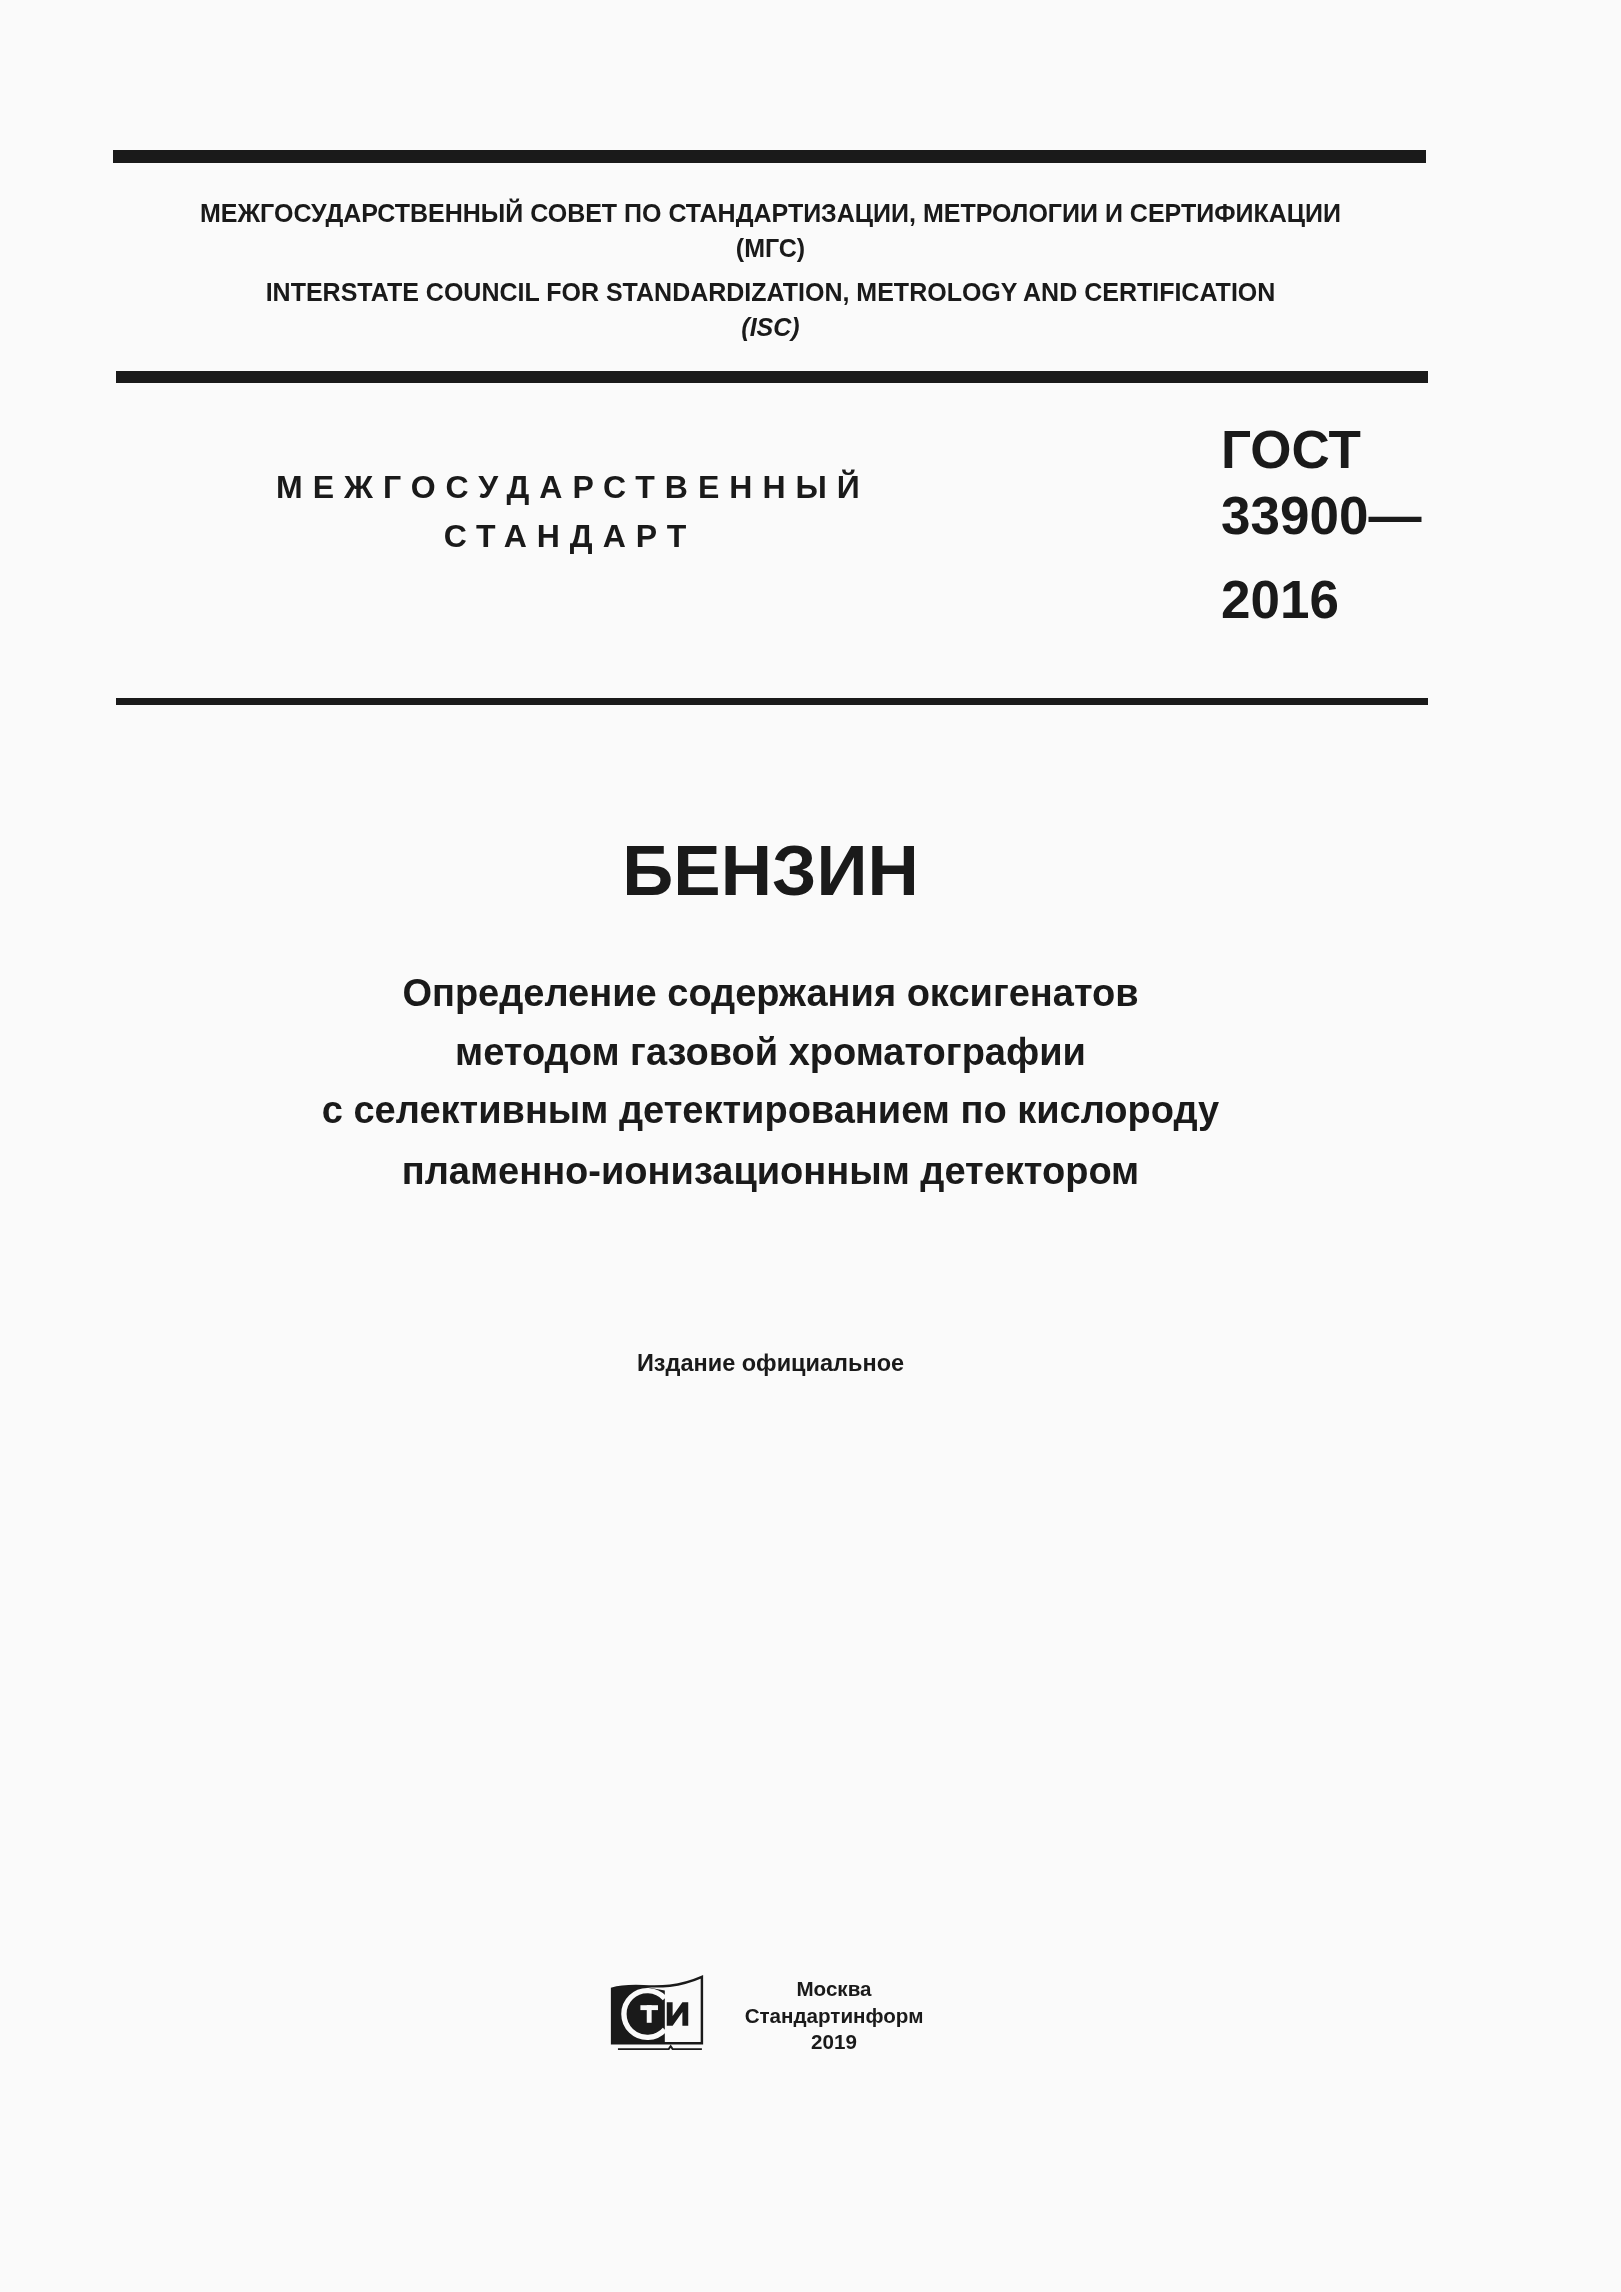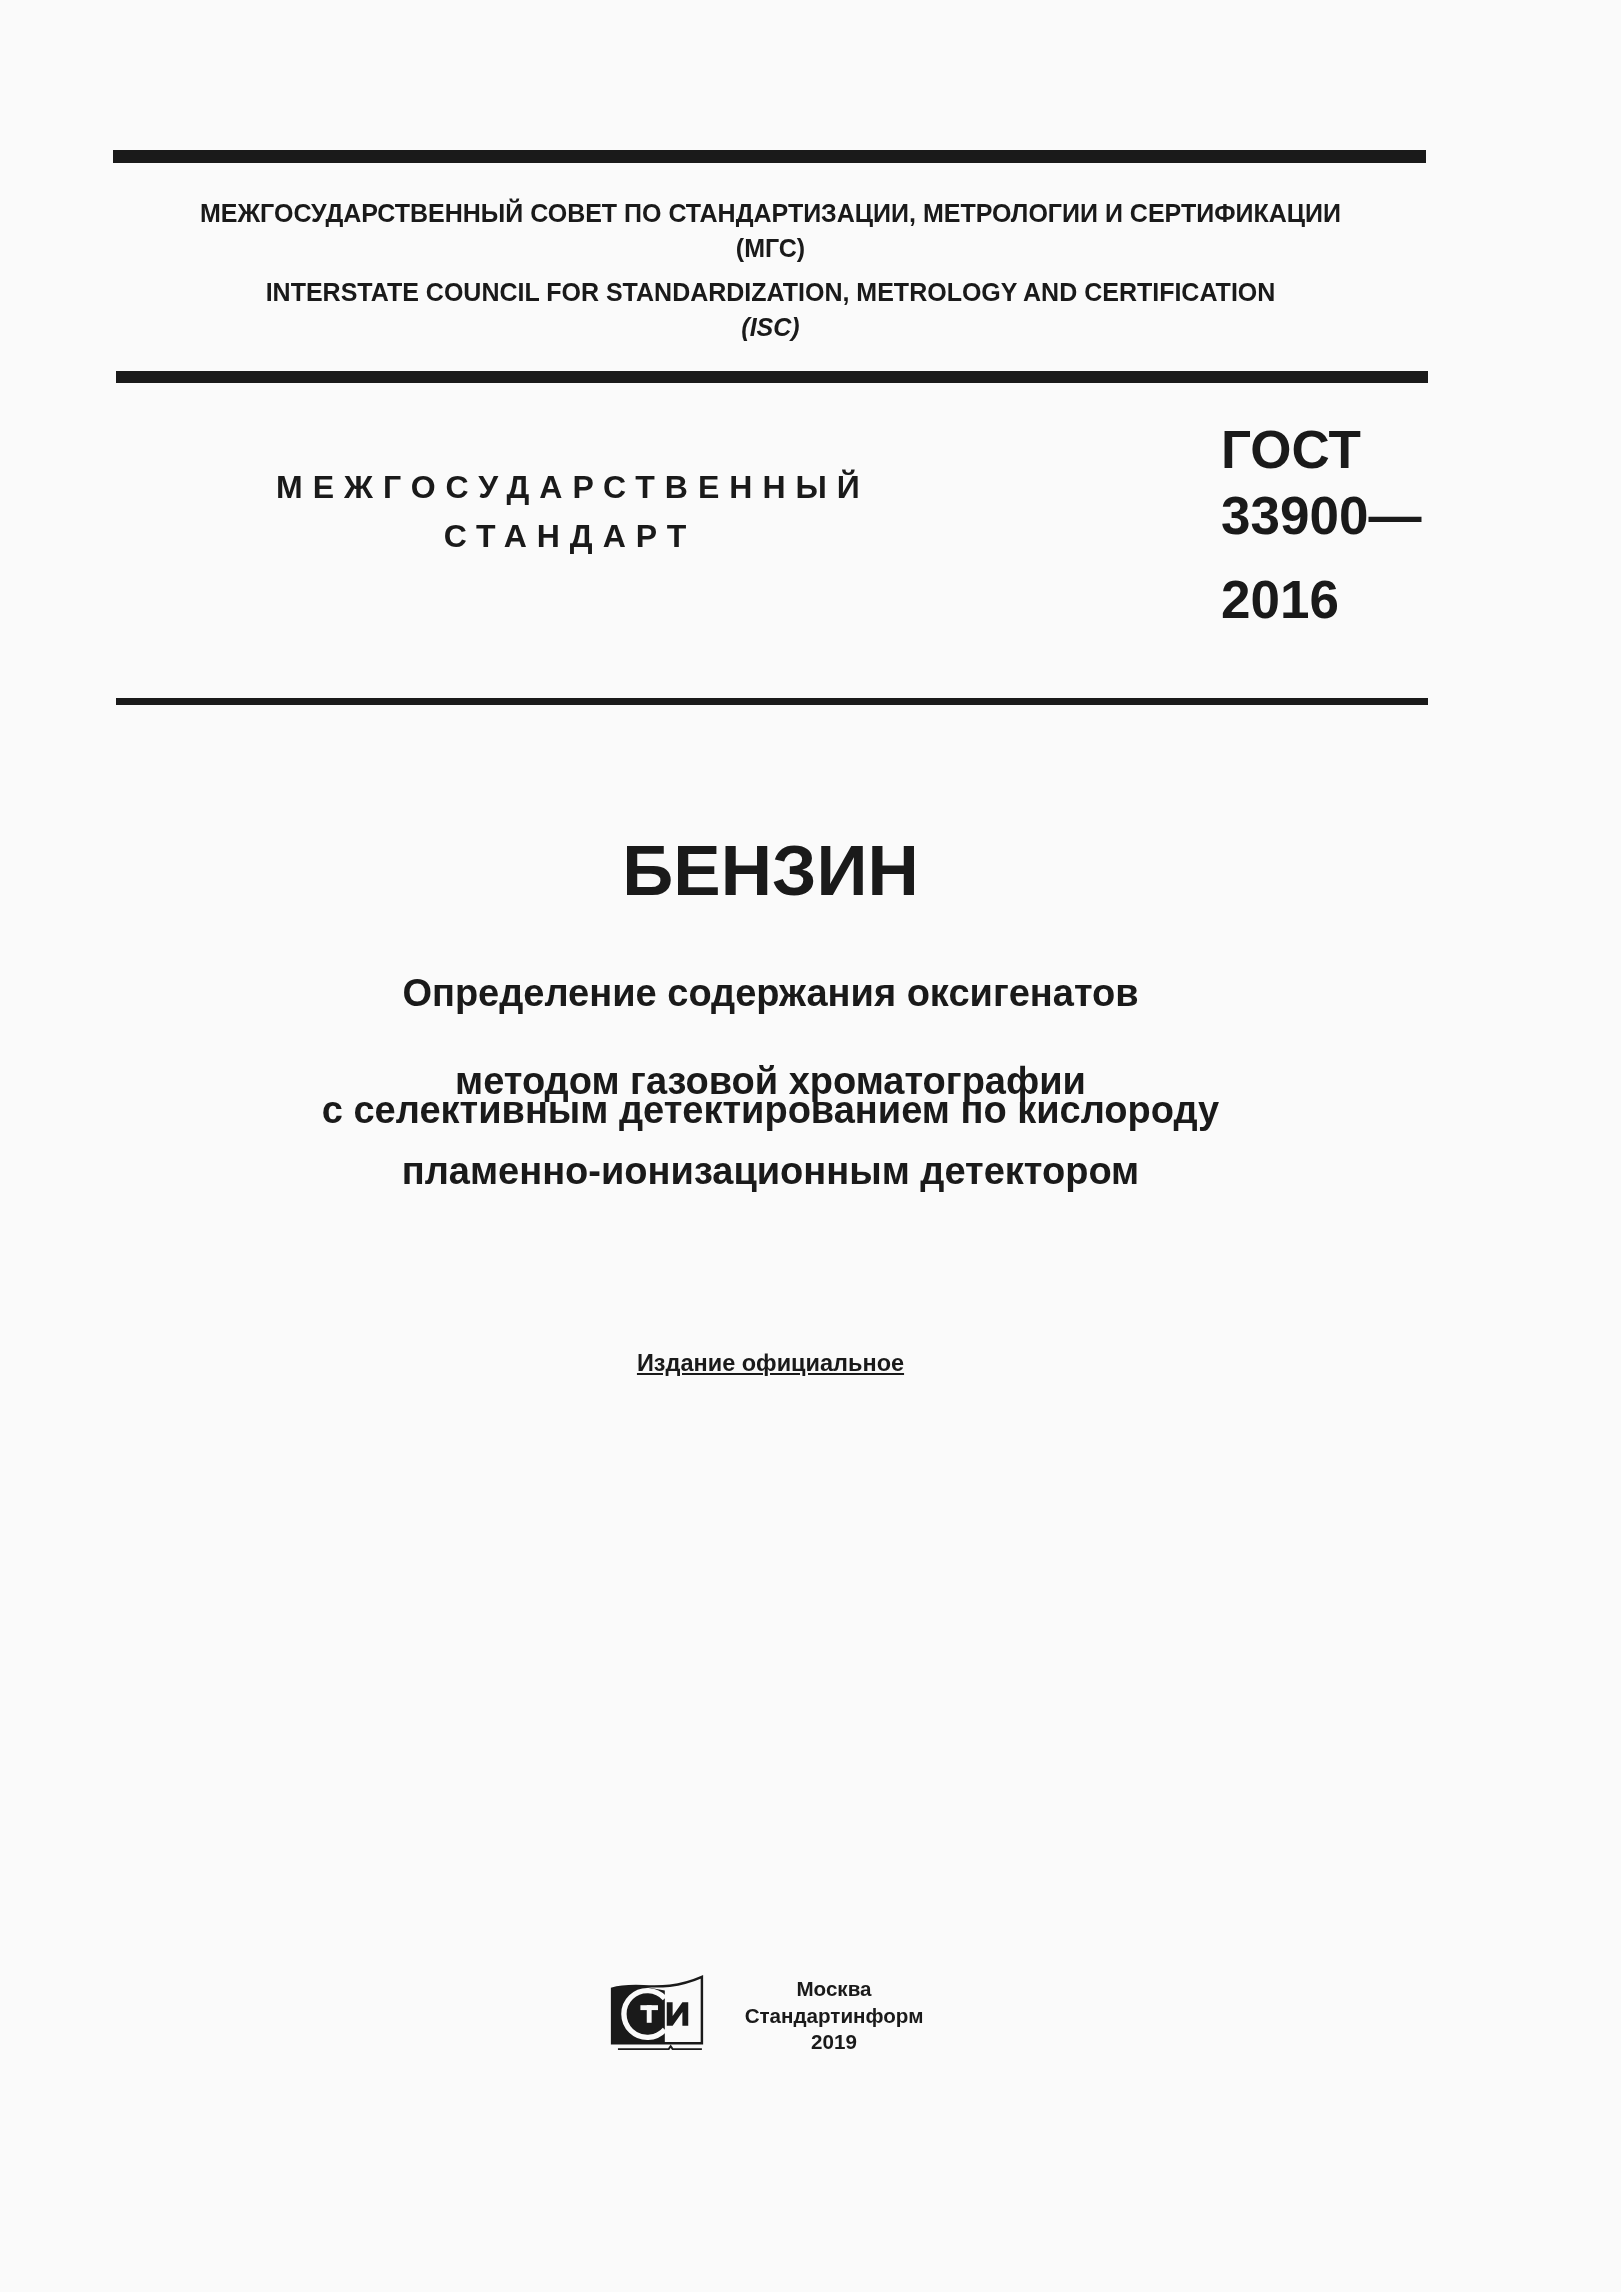--- a/index.html
+++ b/index.html
@@ -47,7 +47,7 @@
 
 <div>
   <div class="center-col subtitle" style="top:964px;">Определение содержания оксигенатов</div>
-  <div class="center-col subtitle" style="top:1023px;margin-top:29px;">методом газовой хроматографии</div>
+  <div class="center-col subtitle" style="top:1023px;">методом газовой хроматографии</div>
   <div class="center-col subtitle" style="top:1081px;">с селективным детектированием по кислороду</div>
   <div class="center-col subtitle" style="top:1142px;">пламенно-ионизационным детектором</div>
 </div>

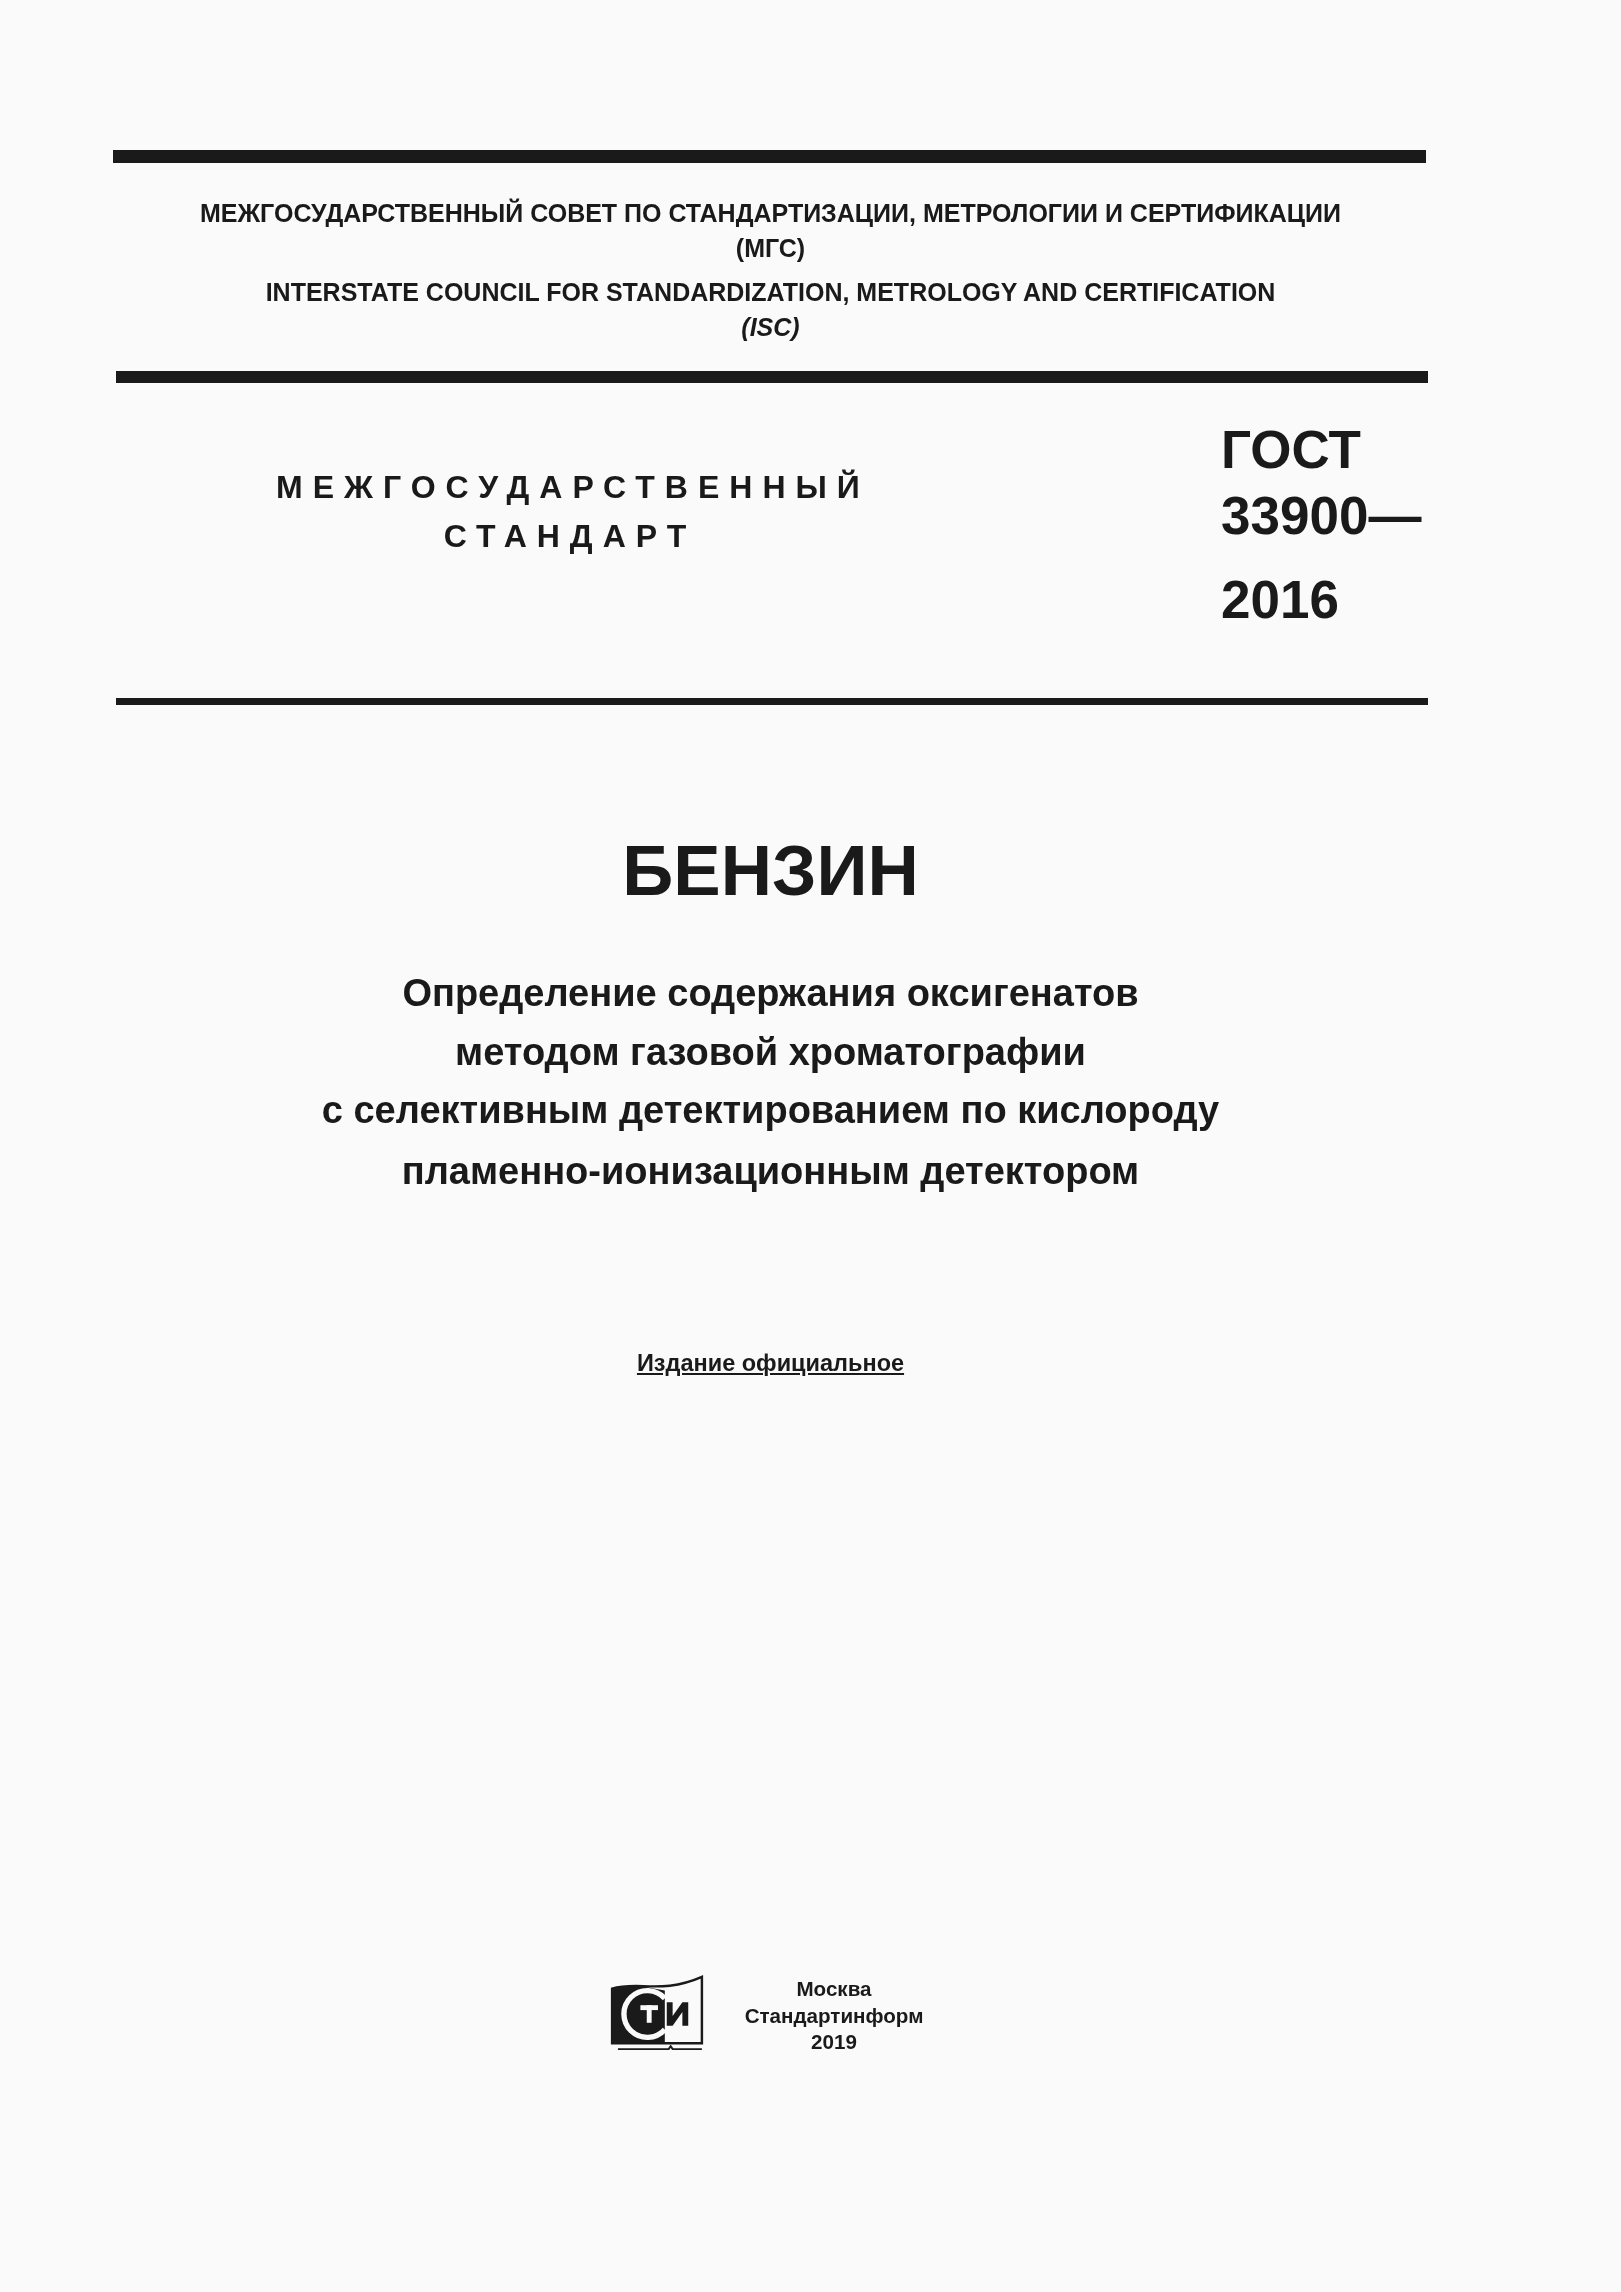--- a/index.html
+++ b/index.html
@@ -16,7 +16,7 @@
   .gost { position: absolute; left: 1221px; font-size: 53px; line-height: 53px; white-space: nowrap; }
   .title-main { font-size: 71px; line-height: 53px; }
   .subtitle { font-size: 38px; line-height: 59px; }
-  .edition { font-size: 23.5px; line-height: 23.5px; text-decoration: underline; }
+  .edition { font-size: 23.5px; line-height: 23.5px; }
   .publisher { position: absolute; left: 725px; width: 218px; text-align: center; font-size: 20.6px; line-height: 26.5px; white-space: nowrap; }
   .logo { position: absolute; left: 608px; top: 1973px; width: 98px; height: 82px; }
 </style>

